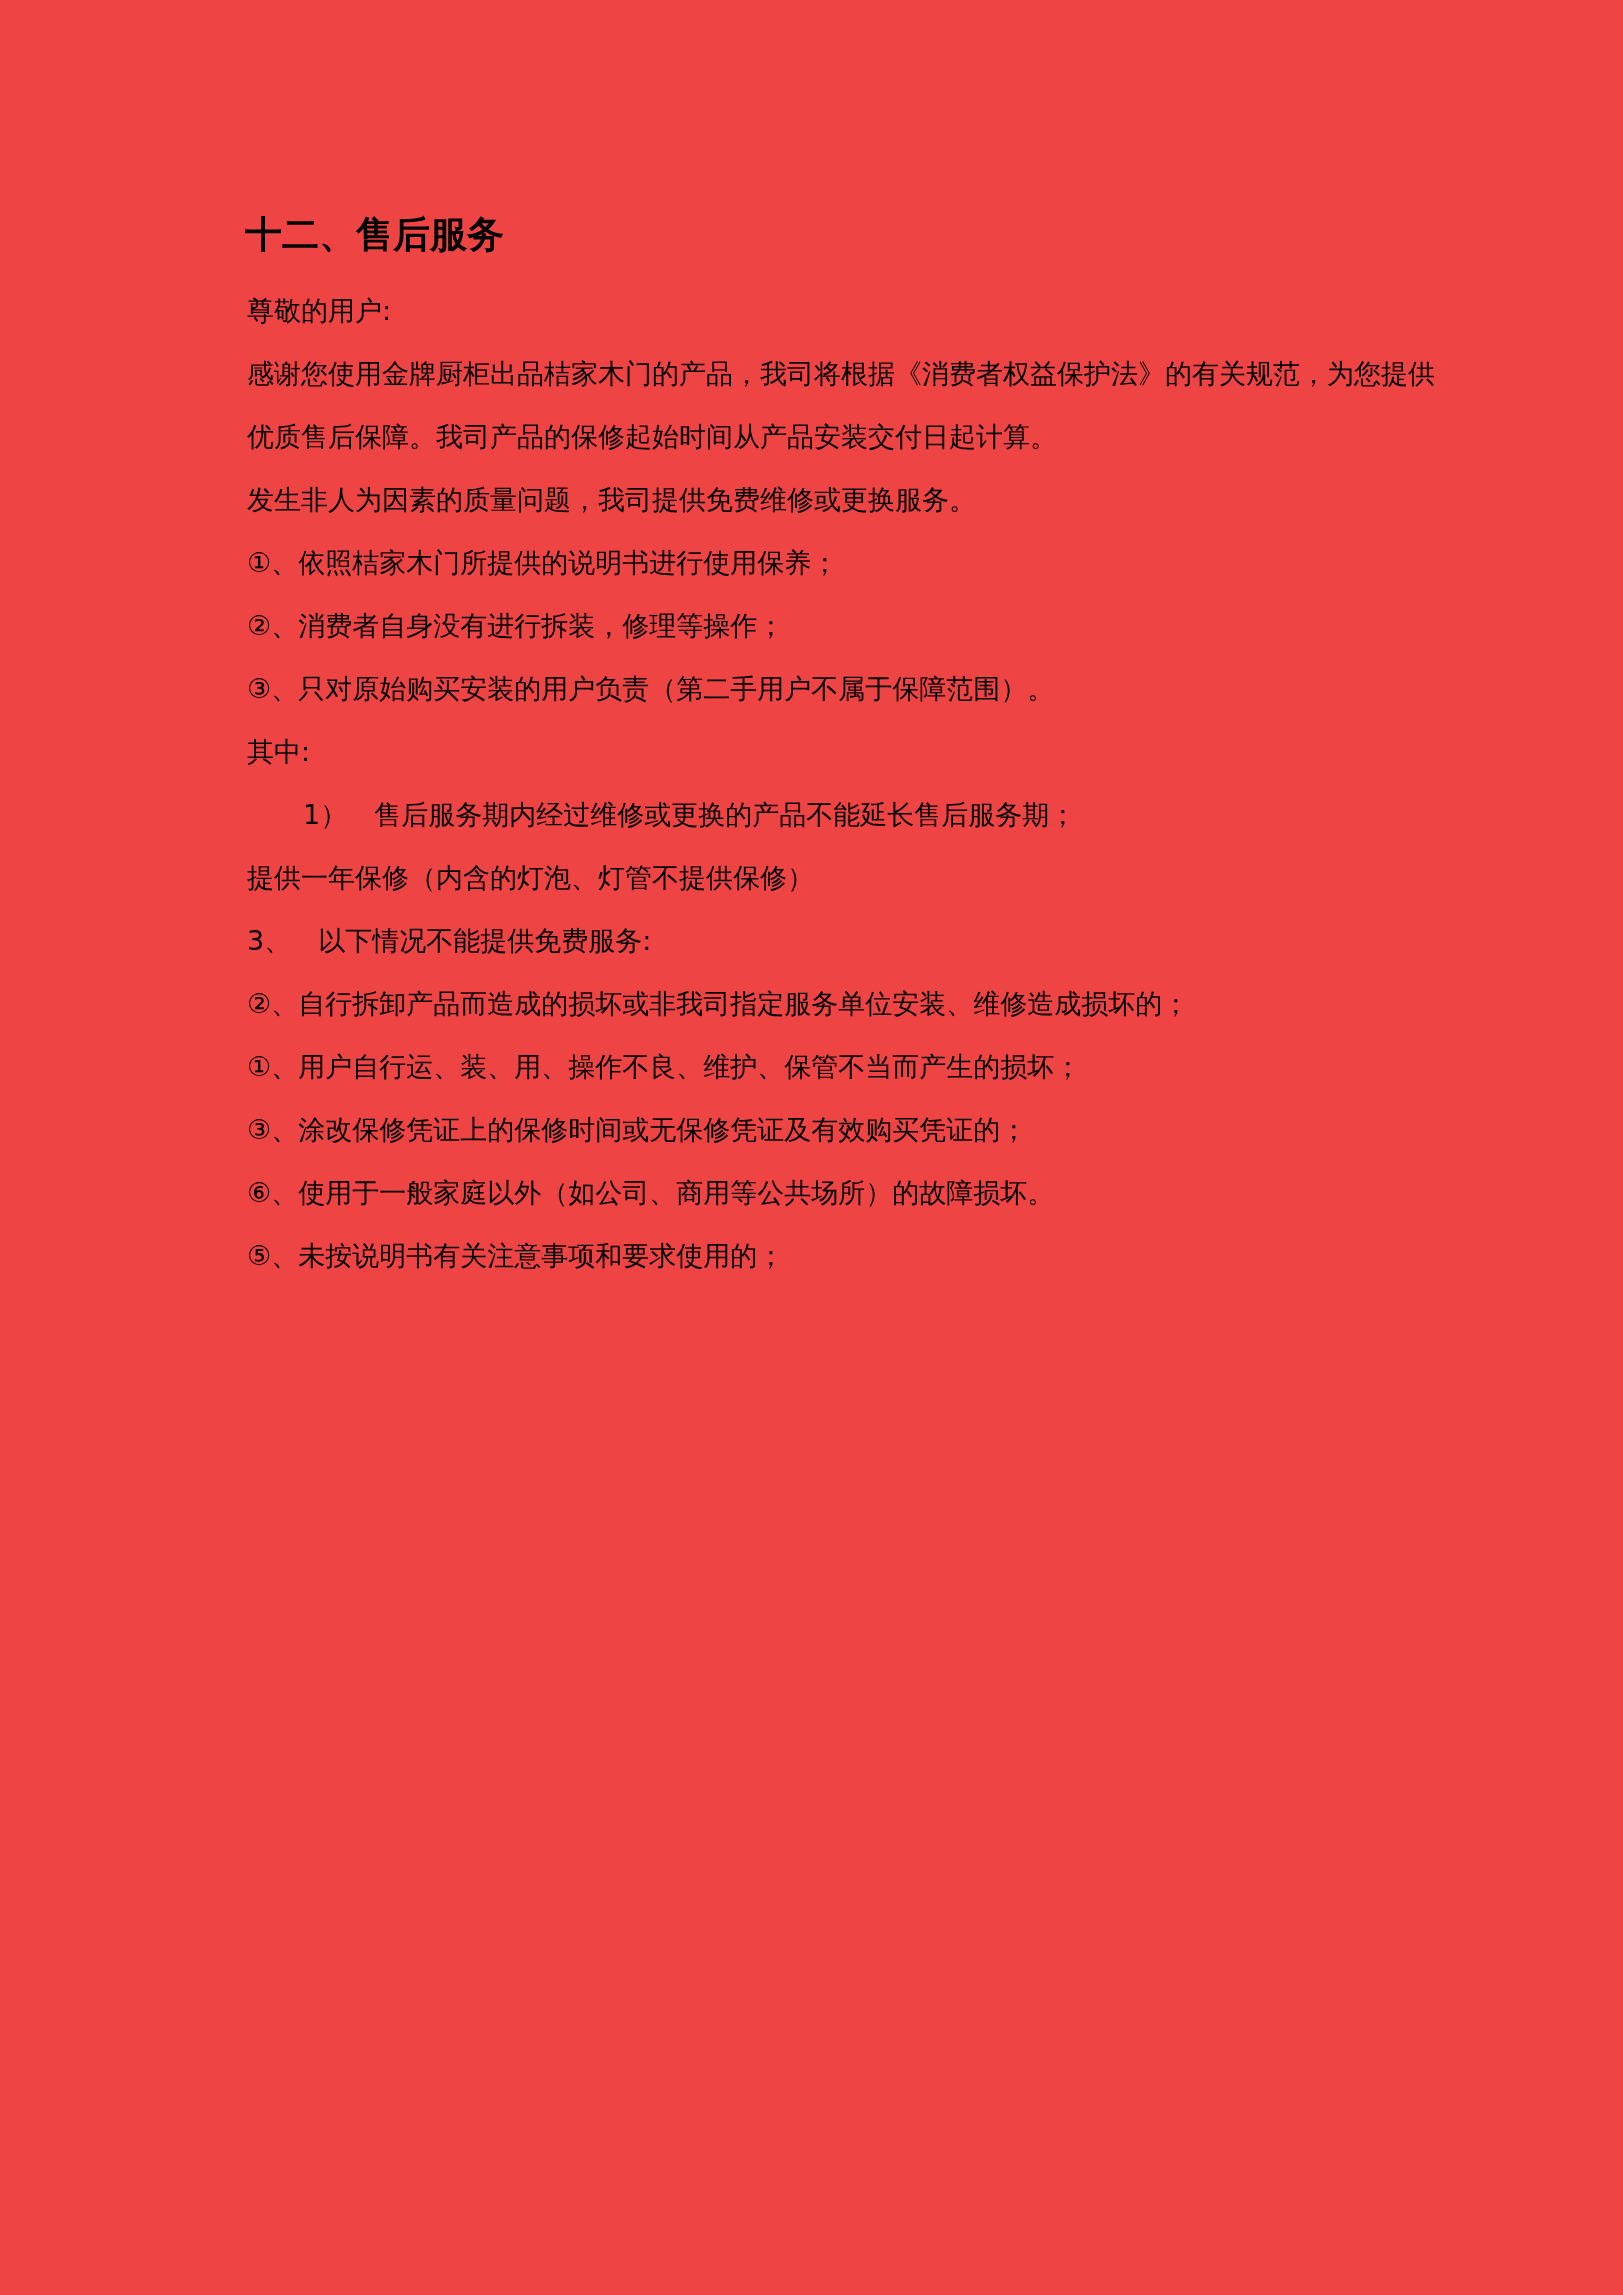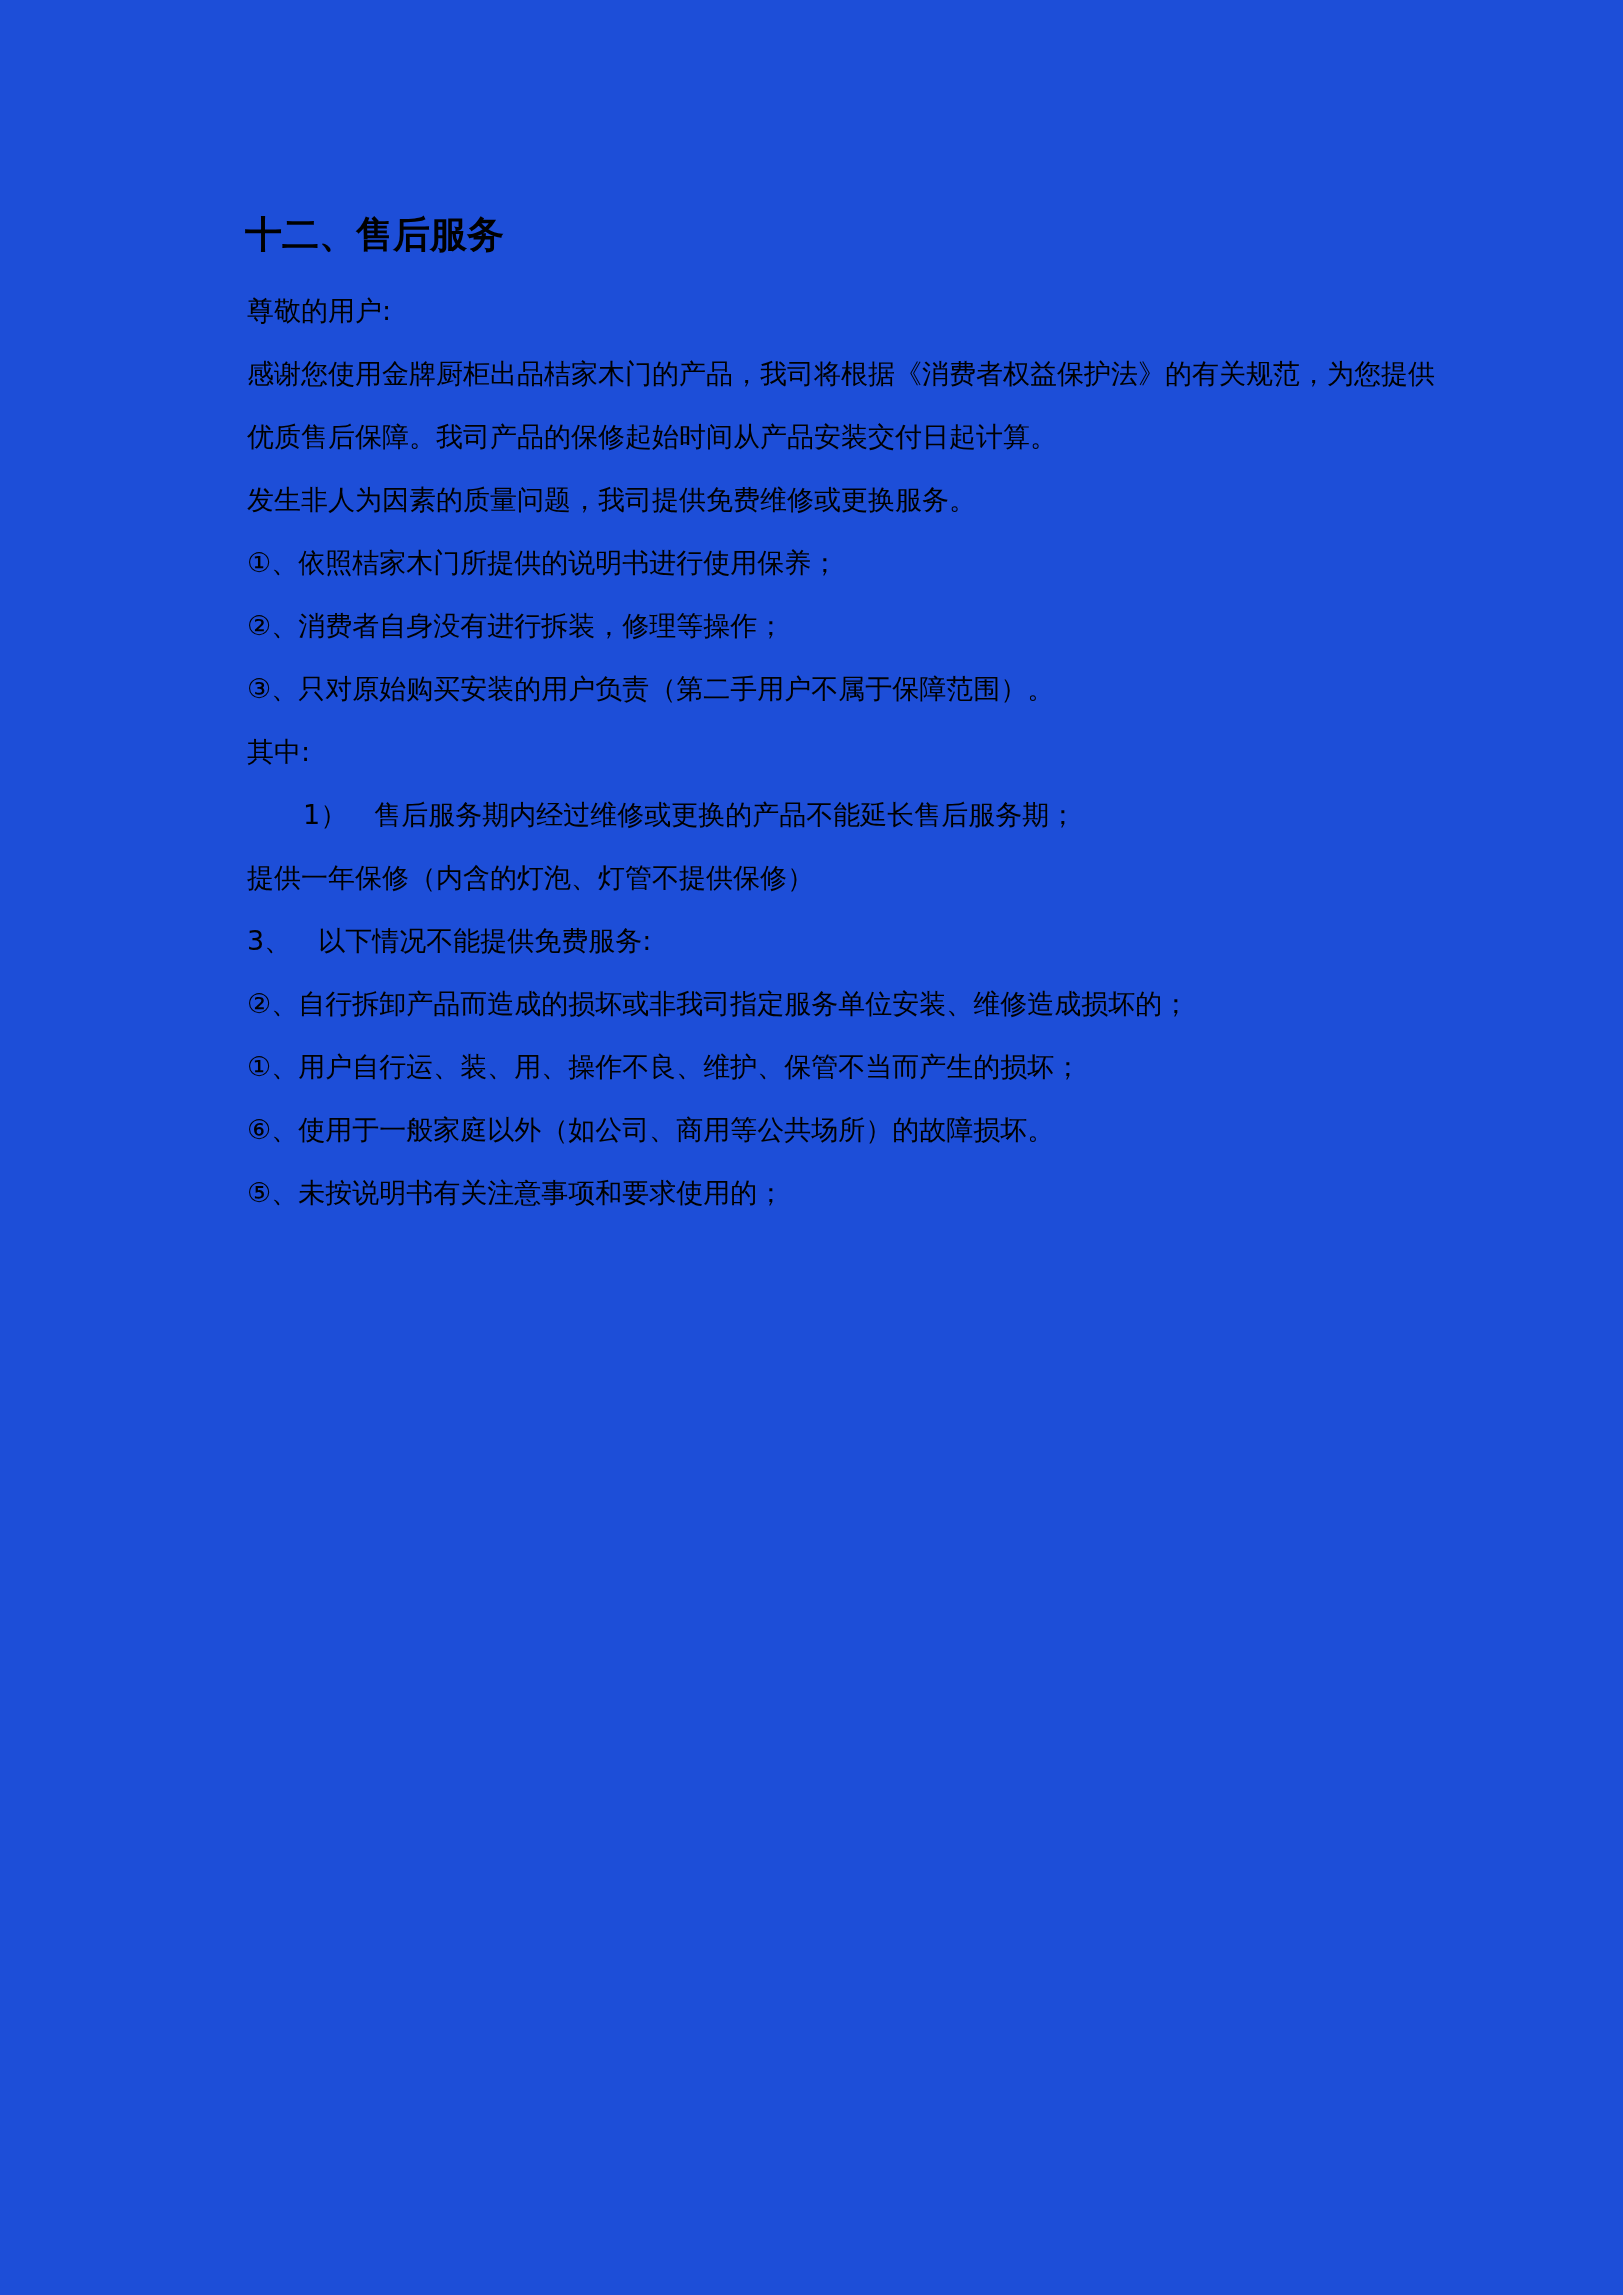--- a/index.html
+++ b/index.html
@@ -20,7 +20,7 @@
     top: 0;
     width: 1623px;
     height: 2295px;
-    background: #1d4ed8;
+    background: #ef4444;
     overflow: hidden;
   }
   .doc-heading {

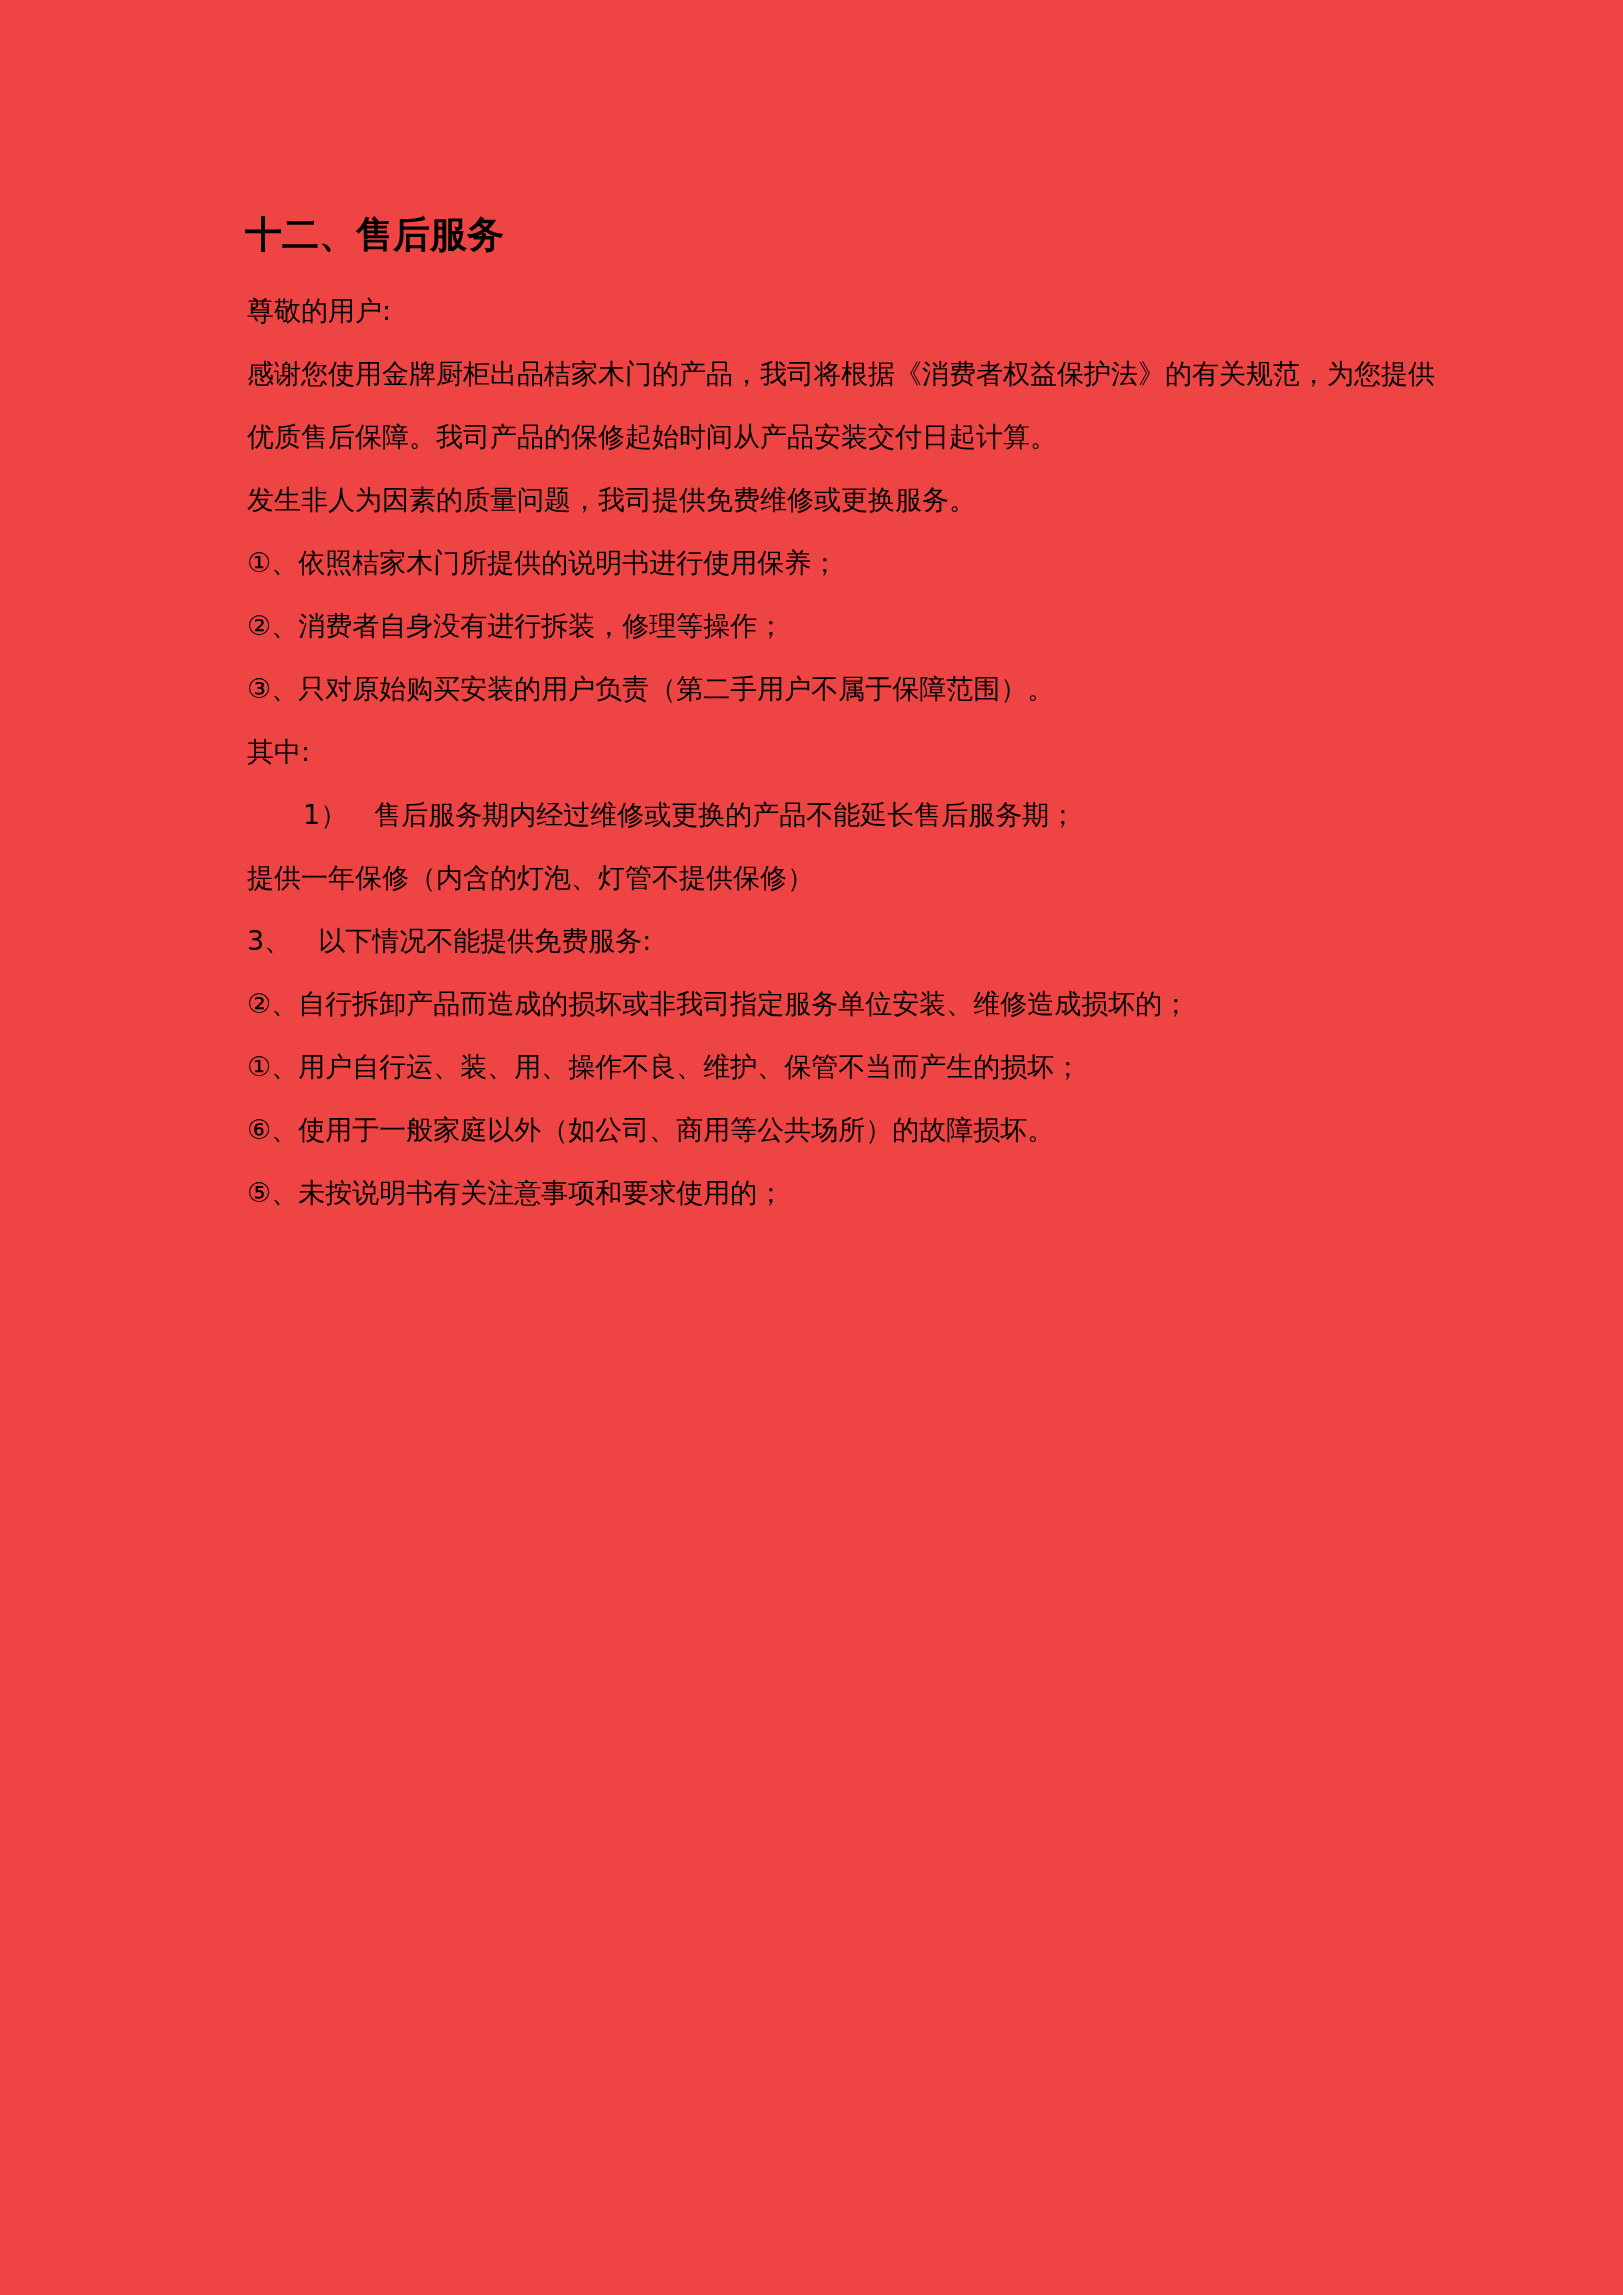--- a/index.html
+++ b/index.html
@@ -71,6 +71,7 @@
     <div class="line">3、　以下情况不能提供免费服务:</div>
     <div class="line">②、自行拆卸产品而造成的损坏或非我司指定服务单位安装、维修造成损坏的；</div>
     <div class="line">①、用户自行运、装、用、操作不良、维护、保管不当而产生的损坏；</div>
+    <div class="line">③、涂改保修凭证上的保修时间或无保修凭证及有效购买凭证的；</div>
     <div class="line">⑥、使用于一般家庭以外（如公司、商用等公共场所）的故障损坏。</div>
     <div class="line">⑤、未按说明书有关注意事项和要求使用的；</div>
   </div>

